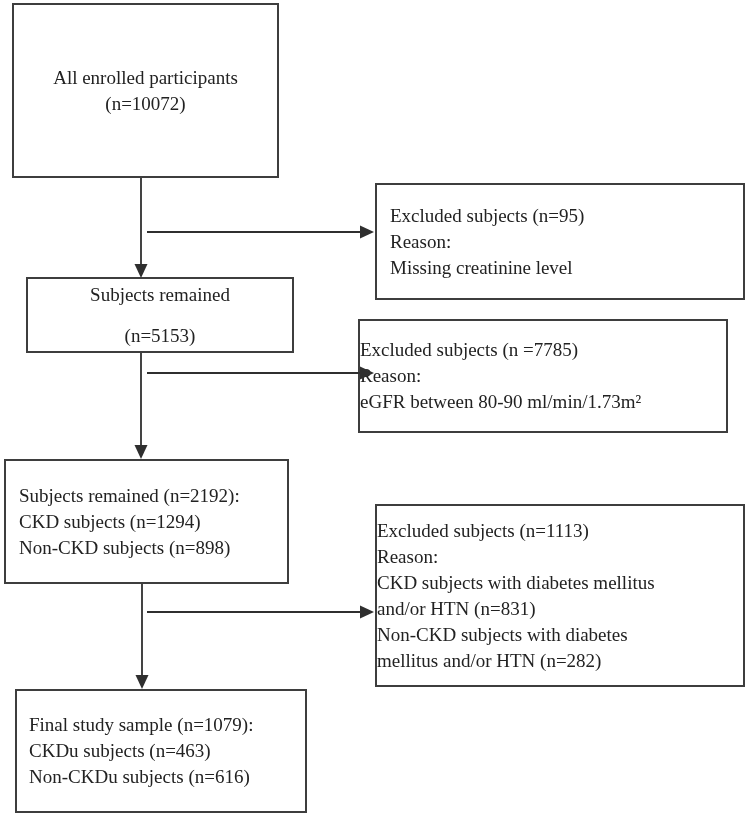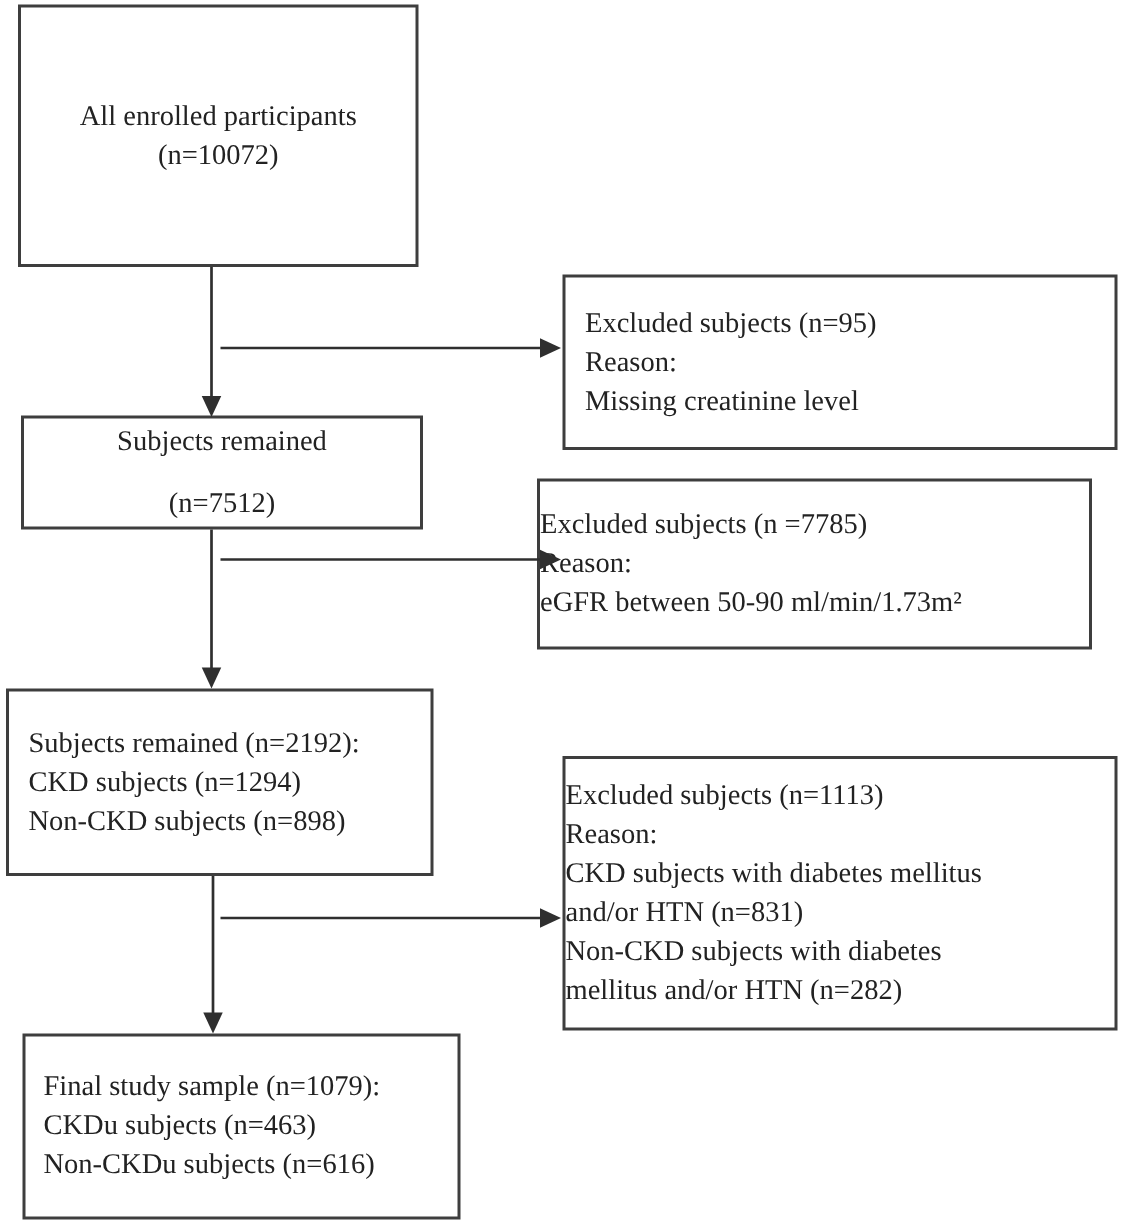--- a/index.html
+++ b/index.html
@@ -29,7 +29,7 @@
 
   
   .b-enrolled  { left: 12px;  top: 3px;   width: 267px; height: 175px; }
-  .b-remained1 { left: 14px;  top: 277px; width: 268px; height: 76px; gap: 15px;  }
+  .b-remained1 { left: 26px;  top: 277px; width: 268px; height: 76px; gap: 15px;  }
   .b-remained2 { left: 4px;   top: 459px; width: 285px; height: 125px; padding-left: 13px; }
   .b-final     { left: 15px;   top: 689px; width: 292px; height: 124px; padding-left: 12px; }
 

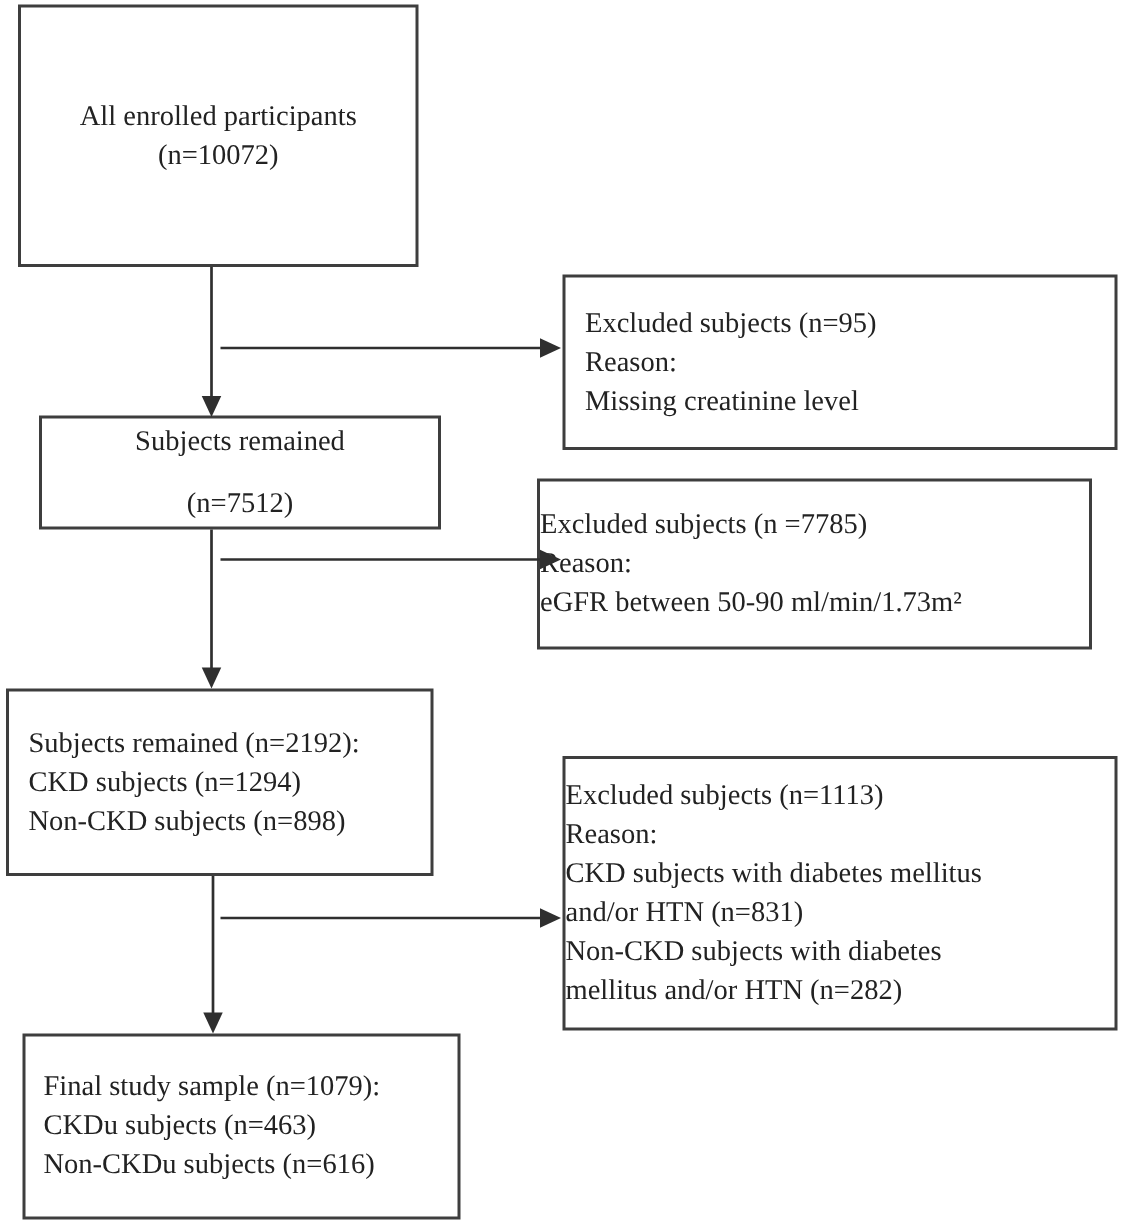--- a/index.html
+++ b/index.html
@@ -59,7 +59,7 @@
 
   <div class="box center b-remained1">
     <div class="ln">Subjects remained</div>
-    <div class="ln">(n=7512)</div>
+    <div class="ln">(n=5153)</div>
   </div>
 
   <div class="box left b-remained2">

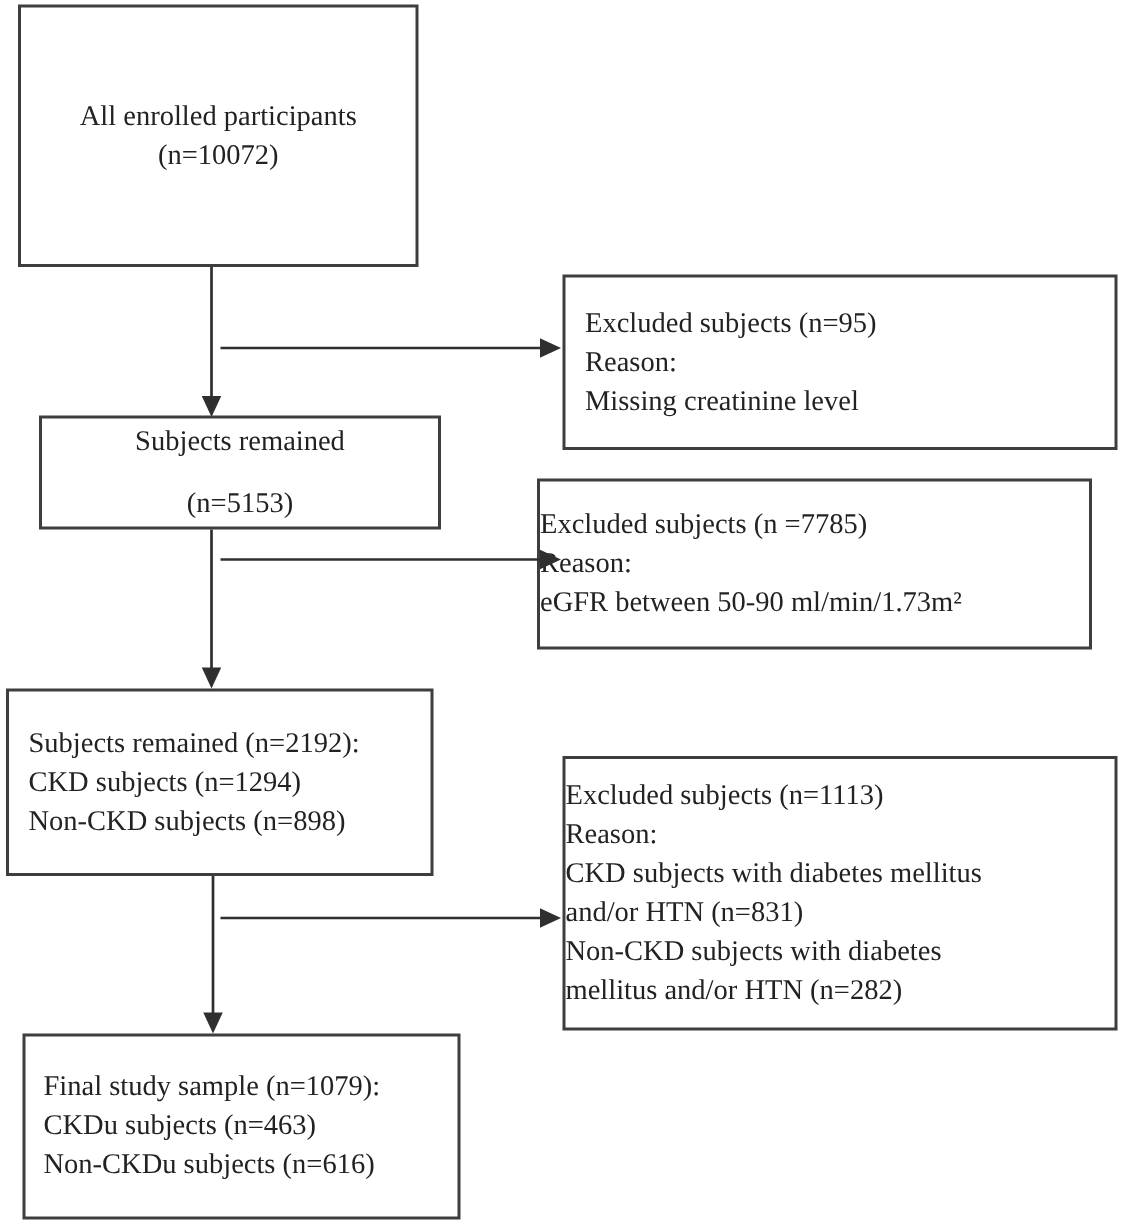--- a/index.html
+++ b/index.html
@@ -83,7 +83,7 @@
   <div class="box left b-excluded2">
     <div class="ln">Excluded subjects (n =7785)</div>
     <div class="ln">Reason:</div>
-    <div class="ln">eGFR between 50-90 ml/min/1.73m²</div>
+    <div class="ln">eGFR between 80-90 ml/min/1.73m²</div>
   </div>
 
   <div class="box left b-excluded3">

